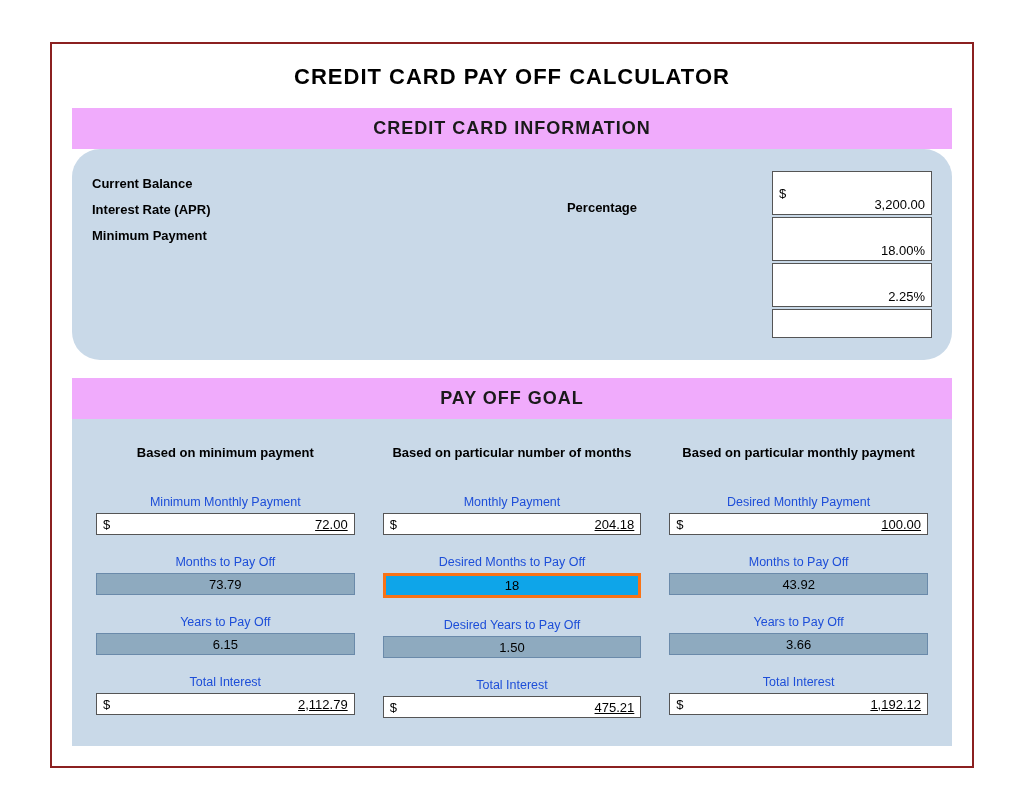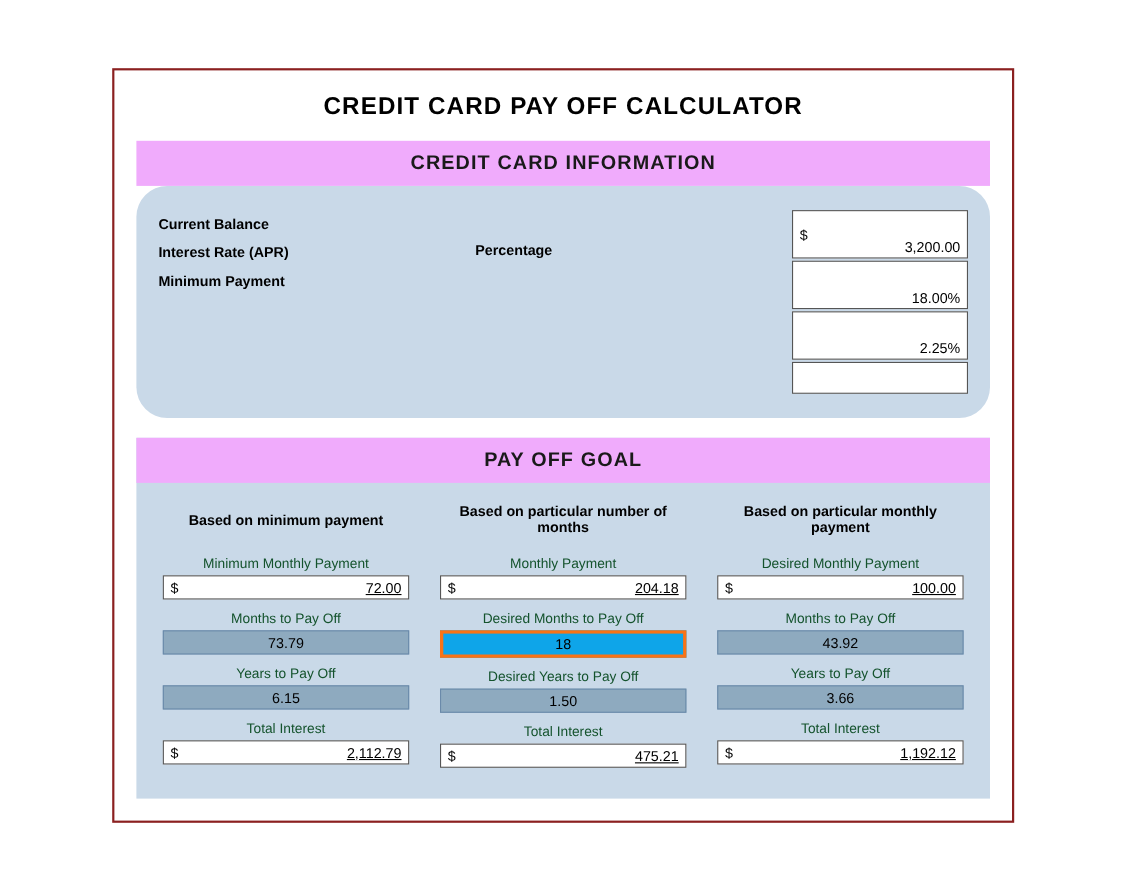--- a/index.html
+++ b/index.html
@@ -14,7 +14,7 @@
     }
     .outer-border {
       border: 2px solid #8b2020;
-      width: 820px;
+      width: 924px;
       padding: 20px;
       background: #fff;
     }

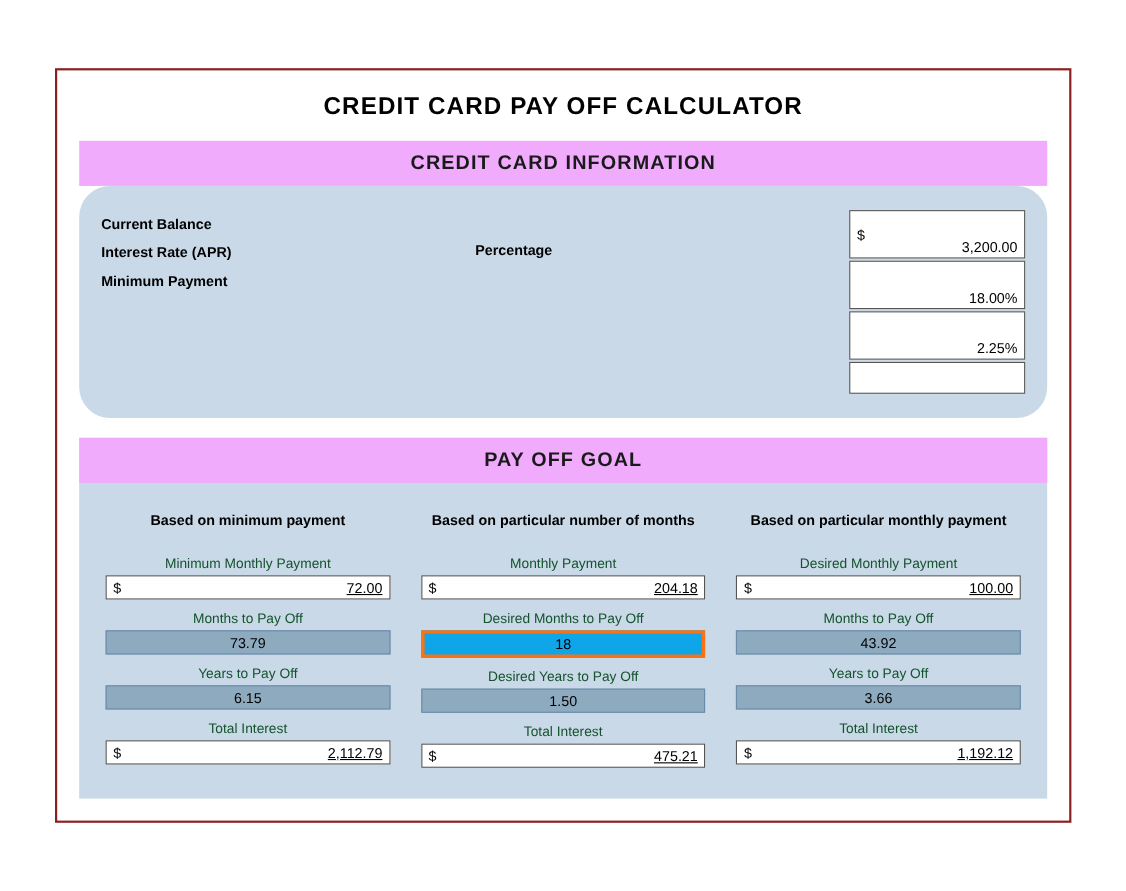--- a/index.html
+++ b/index.html
@@ -60,7 +60,7 @@
     .info-mid {
       flex: 1;
       display: flex;
-      flex-direction: column;
+      flex-direction: row;
       justify-content: center;
       padding-top: 28px;
     }

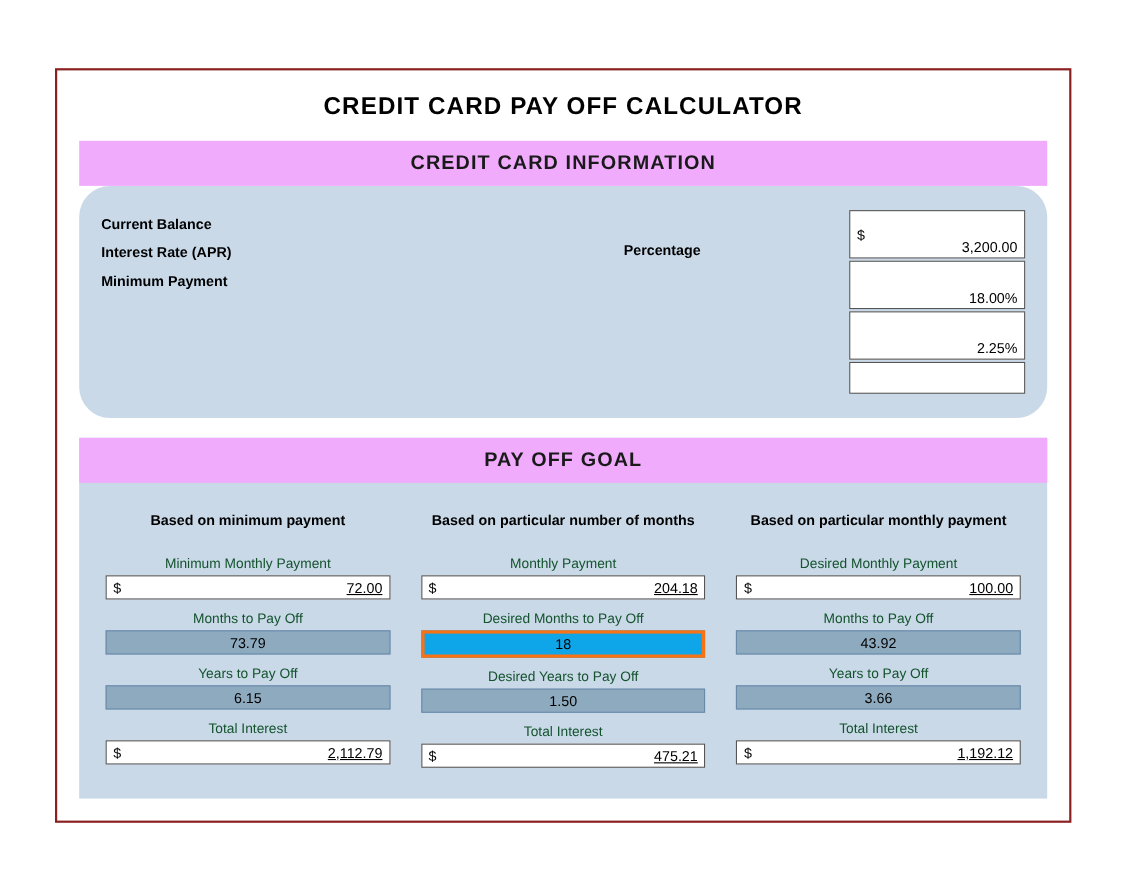--- a/index.html
+++ b/index.html
@@ -125,9 +125,9 @@
     .field-label {
       font-size: 12.5px;
       text-align: center;
-      margin-top: 10px;
+      margin-top: 20px;
       margin-bottom: 4px;
-      color: #14532d;
+      color: #1d4ed8;
     }
     .input-box {
       display: flex;

